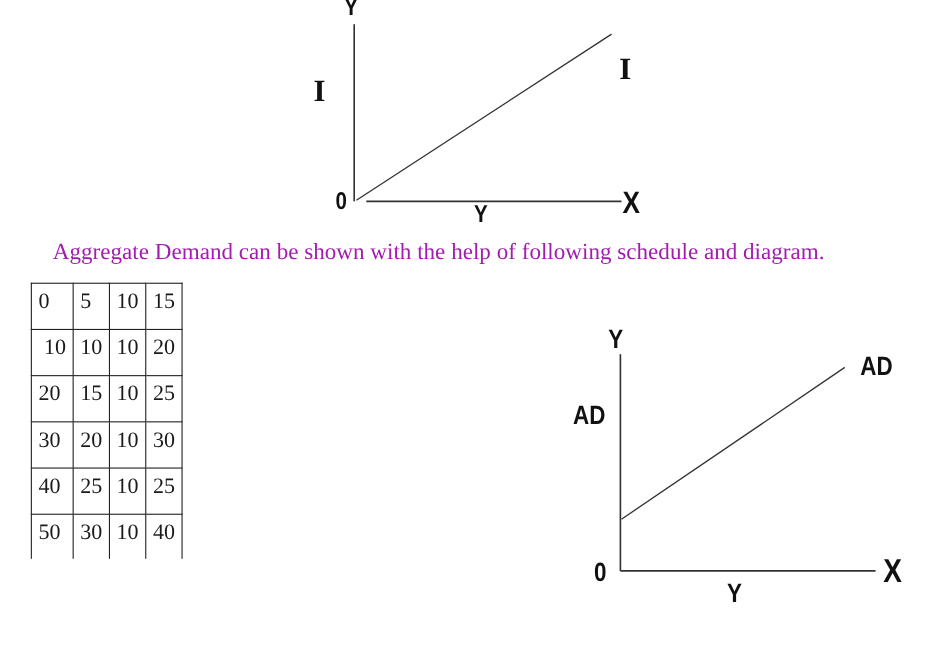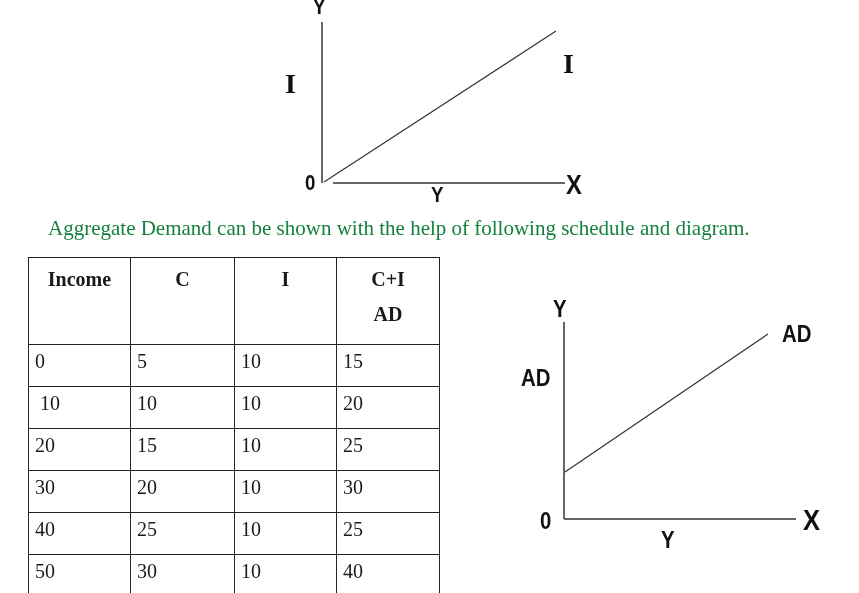--- a/index.html
+++ b/index.html
@@ -7,7 +7,7 @@
   .abs{position:absolute;}
   .lbl{font-family:"Liberation Sans",sans-serif;font-weight:bold;color:#111;line-height:1;transform:scaleX(0.85);transform-origin:left top;}
   .serif-lbl{font-family:"Liberation Serif",serif;font-weight:bold;color:#111;line-height:1;}
-  .sentence{left:48px;top:216px;font-size:21px;white-space:nowrap;color:#15803d;}
+  .sentence{left:48px;top:216px;font-size:21px;white-space:nowrap;color:#a21caf;}
   table.sched{position:absolute;left:28px;top:257px;border-collapse:collapse;font-family:"Liberation Serif",serif;font-size:20px;}
   table.sched td, table.sched th{border:1.5px solid #222;padding:0 6px;vertical-align:top;}
   table.sched th{font-weight:bold;text-align:center;height:82px;padding-top:4px;line-height:35px;}

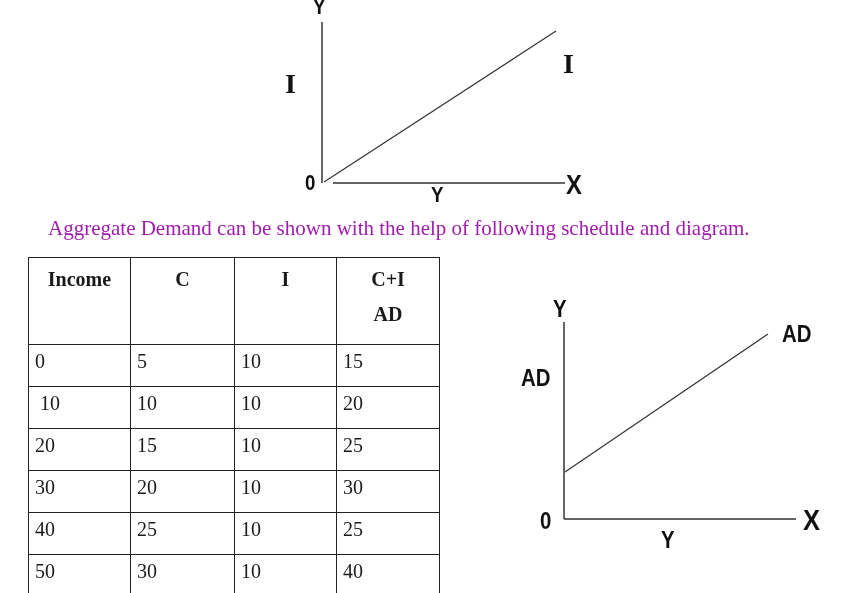--- a/index.html
+++ b/index.html
@@ -37,24 +37,6 @@
 
 <table class="sched">
   <tbody>
-      <tr>
-    <th class="c0">
-          <span class="ad-line">Income</span>
-          <span class="ad-line"></span>
-        </th>
-    <th class="c1">
-          <span class="ad-line">C</span>
-          <span class="ad-line"></span>
-        </th>
-    <th class="c2">
-          <span class="ad-line">I</span>
-          <span class="ad-line"></span>
-        </th>
-    <th class="c3">
-          <span class="ad-line">C+I</span>
-          <span class="ad-line">AD</span>
-        </th>
-  </tr>
   <tr>
     <td>0</td>
     <td>5</td>

